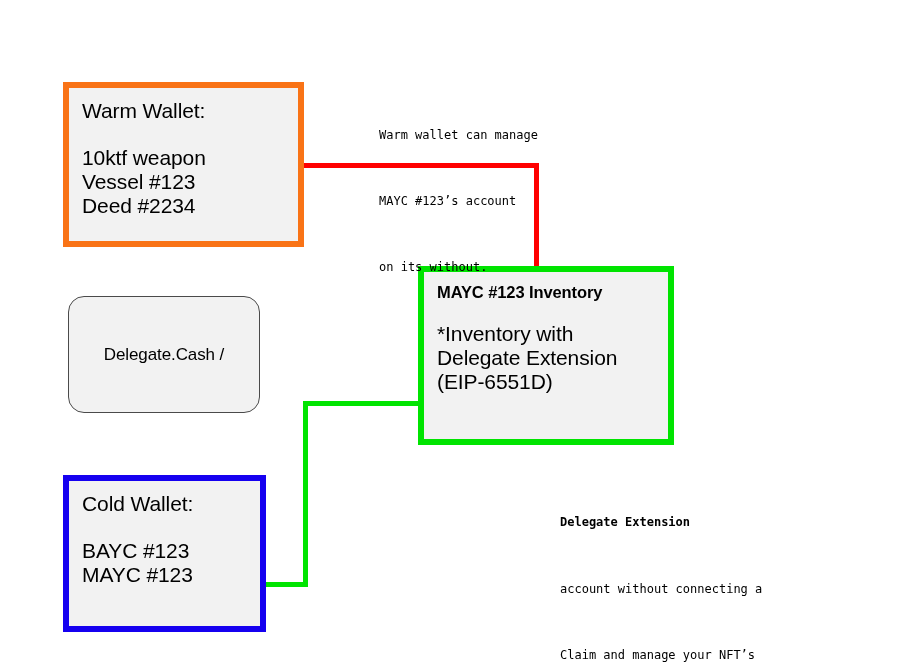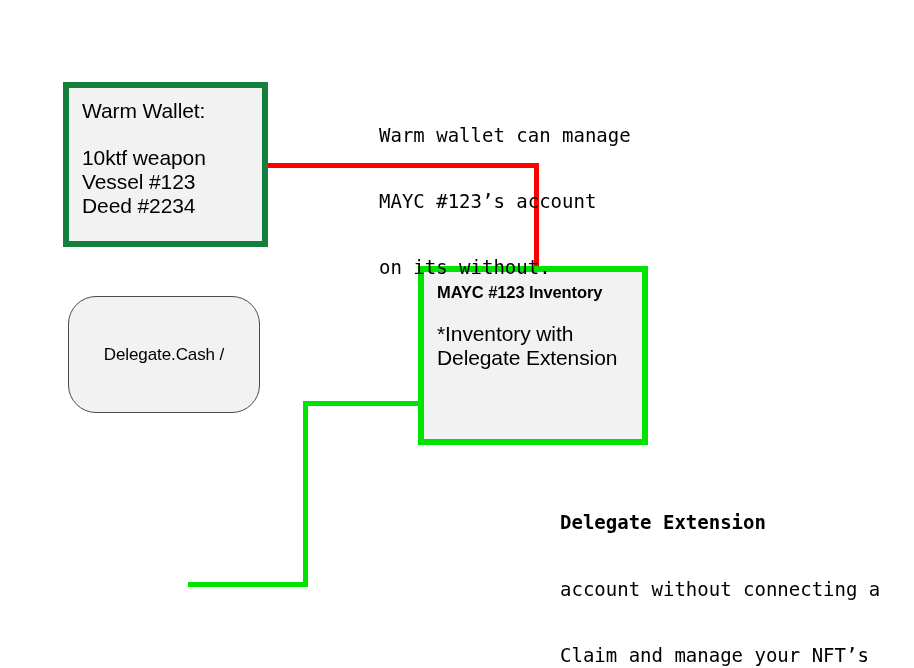--- a/index.html
+++ b/index.html
@@ -26,9 +26,9 @@
   .node-warm {
     left: 63px;
     top: 82px;
-    width: 205px;
+    width: 241px;
     height: 165px;
-    border: 6px solid #15803d;
+    border: 6px solid #f97316;
   }
   .node-inventory {
     left: 418px;

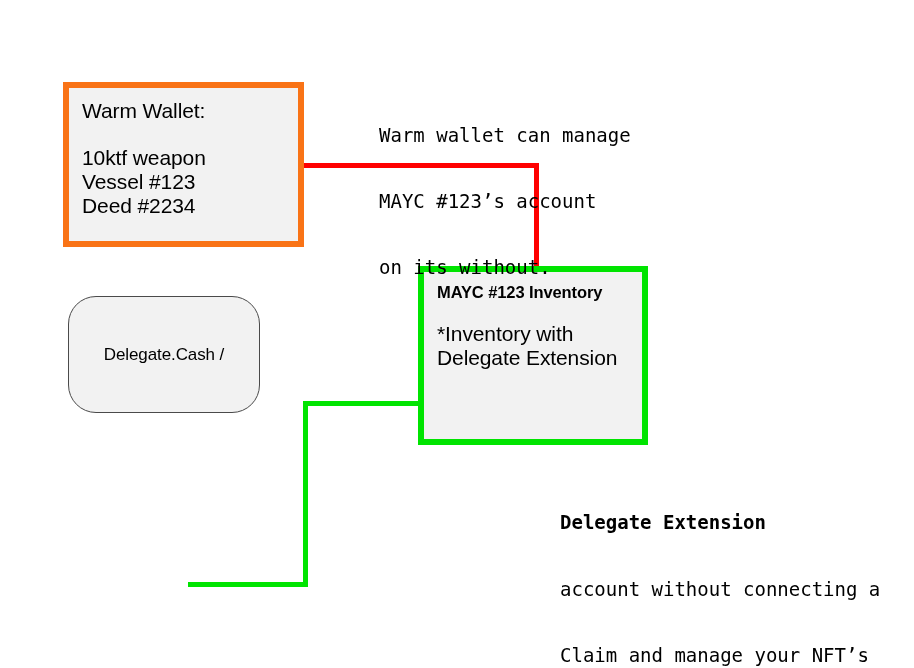--- a/index.html
+++ b/index.html
@@ -97,7 +97,7 @@
   .anno {
     position: absolute;
     font-family: "DejaVu Sans Mono", monospace;
-    font-size: 19px;
+    font-size: 12px;
     line-height: 22px;
     white-space: pre;
     letter-spacing: 0px;

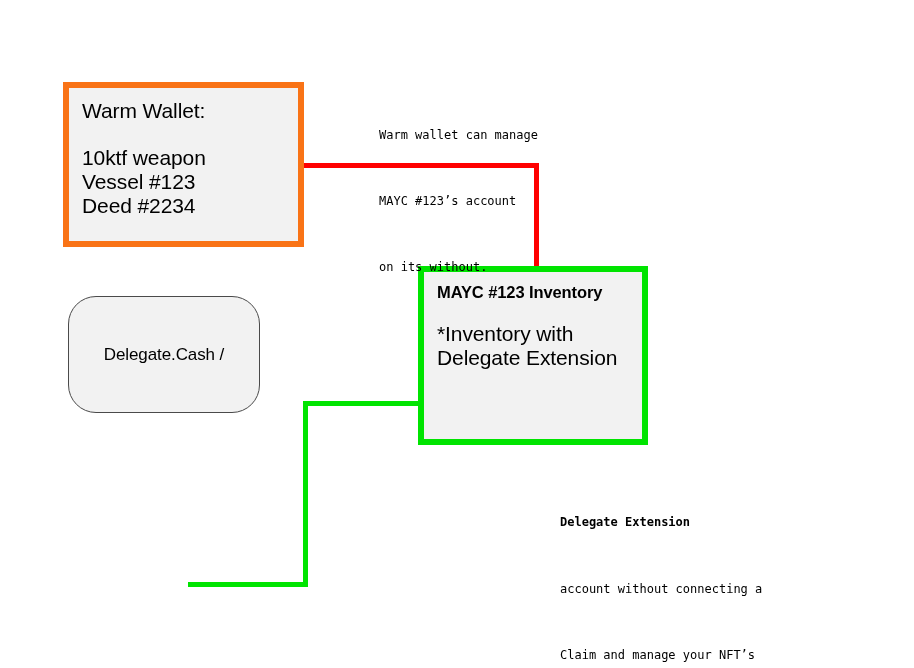--- a/index.html
+++ b/index.html
@@ -33,7 +33,7 @@
   .node-inventory {
     left: 418px;
     top: 266px;
-    width: 230px;
+    width: 256px;
     height: 179px;
     border: 6px solid #00e400;
   }

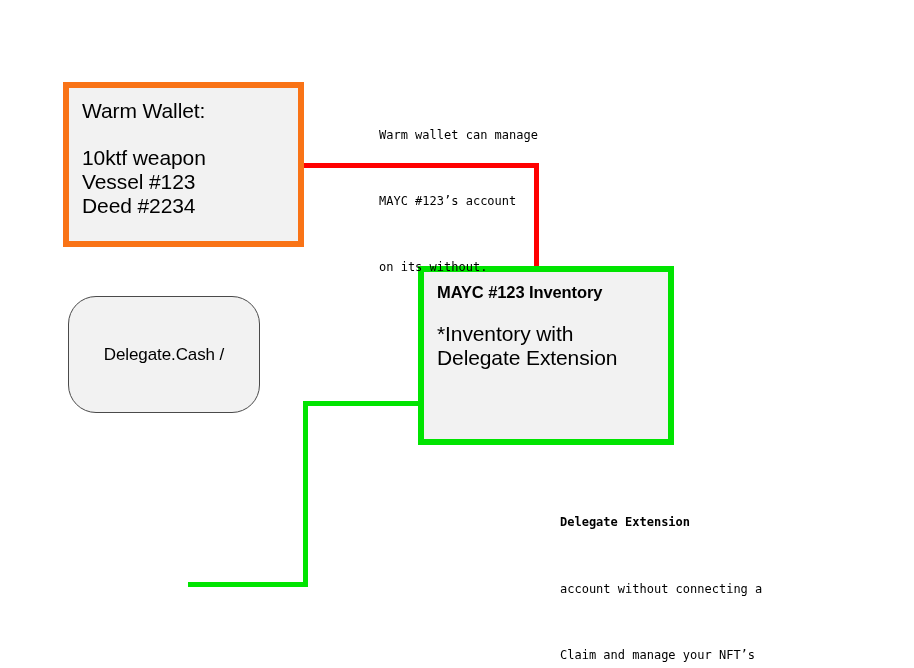--- a/index.html
+++ b/index.html
@@ -50,7 +50,7 @@
     width: 192px;
     height: 117px;
     border: 1.6px solid #4a4a4a;
-    border-radius: 28px;
+    border-radius: 16px;
     display: flex;
     align-items: center;
     justify-content: center;

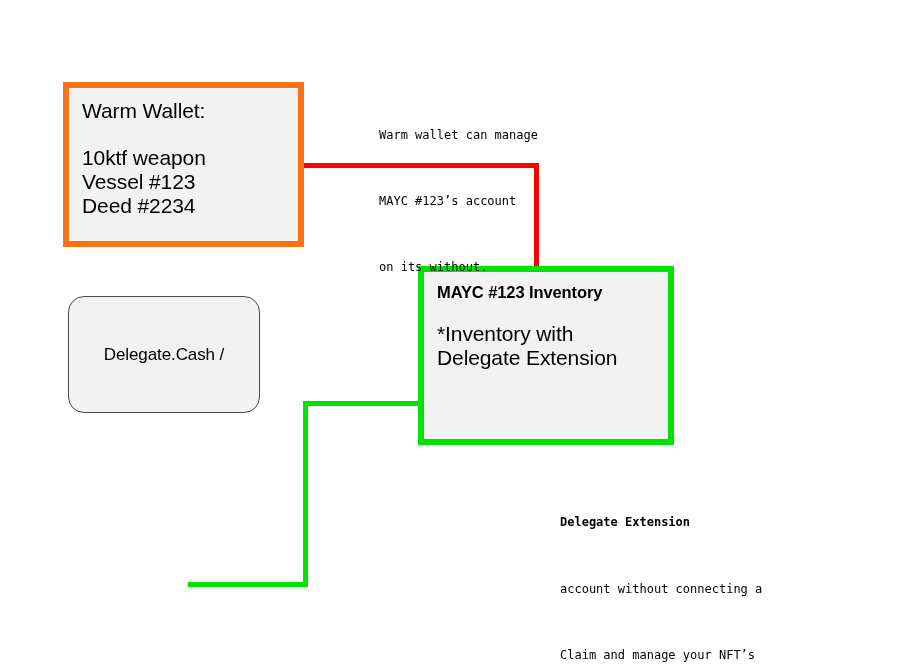--- a/index.html
+++ b/index.html
@@ -190,6 +190,7 @@
       <div class="box-list tight">
         <div>*Inventory with</div>
         <div>Delegate Extension</div>
+        <div>(EIP-6551D)</div>
       </div>
     </div>
   </div>

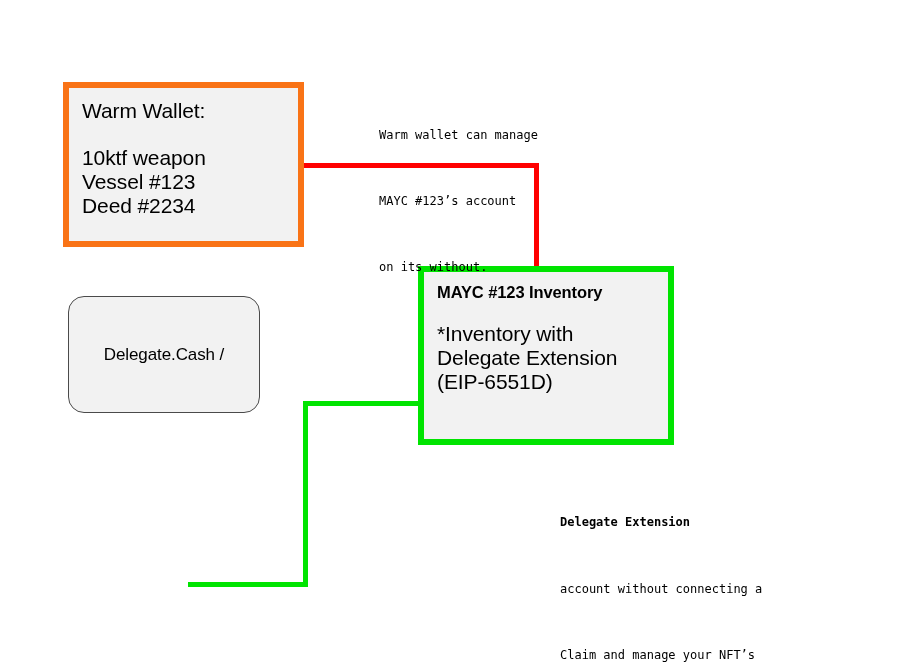--- a/index.html
+++ b/index.html
@@ -183,6 +183,15 @@
     </div>
   </div>
 
+  <div class="node node-cold">
+    <div class="box-inner">
+      <div class="box-title">Cold Wallet:</div>
+      <div class="box-list">
+        <div>BAYC #123</div>
+        <div>MAYC #123</div>
+      </div>
+    </div>
+  </div>
 
   <div class="node node-inventory">
     <div class="box-inner">

